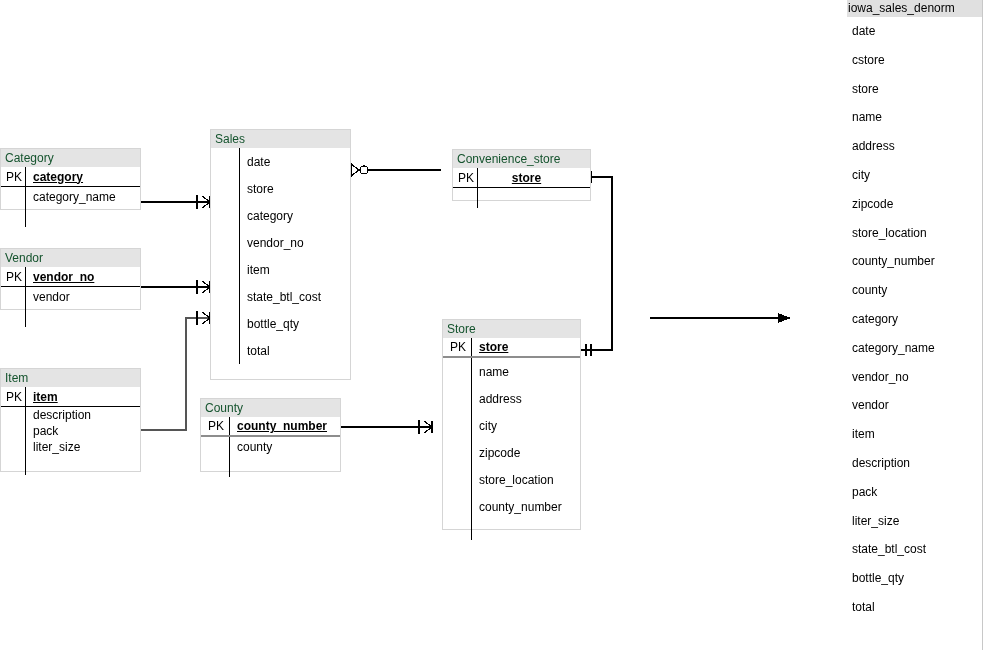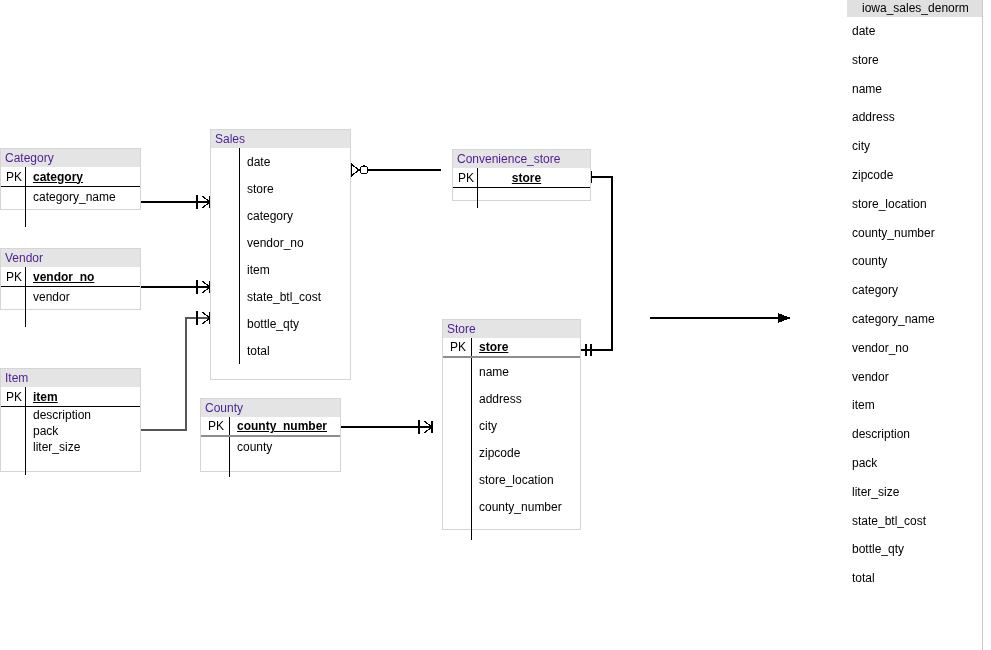--- a/index.html
+++ b/index.html
@@ -91,7 +91,7 @@
     background:#e0e0e0;
     height:17px;
     line-height:17px;
-    padding-left:15px;
+    padding-left:1px;
     font-size:12px;
     white-space:nowrap;
     box-sizing:border-box;

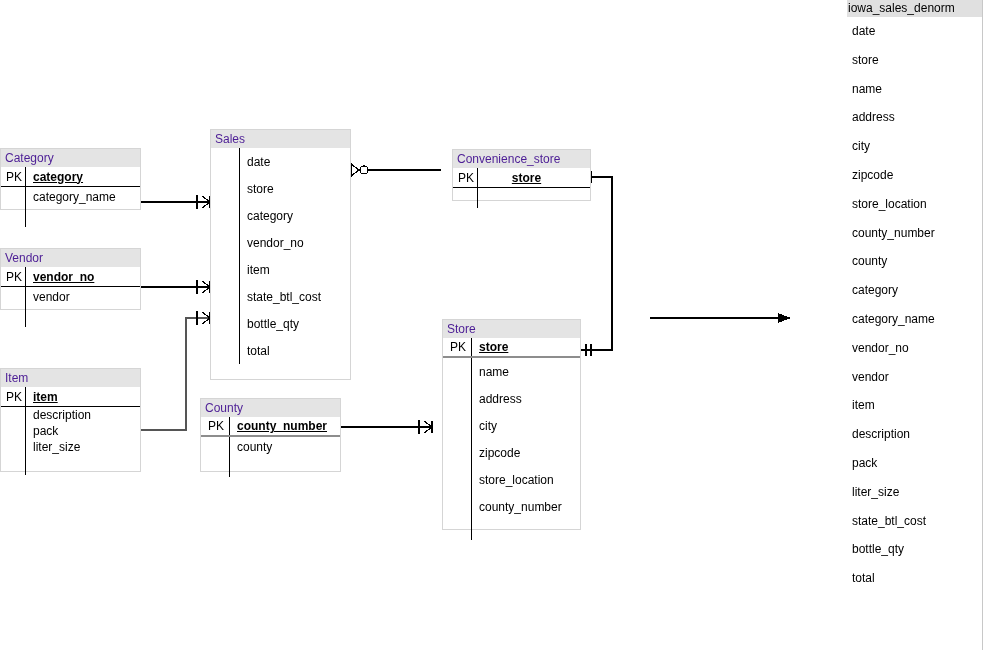--- a/index.html
+++ b/index.html
@@ -331,6 +331,7 @@
   <div id="column-list">
     <div class="list-title">iowa_sales_denorm</div>
     <div class="col-item">date</div>
+    <div class="col-item">cstore</div>
     <div class="col-item">store</div>
     <div class="col-item">name</div>
     <div class="col-item">address</div>

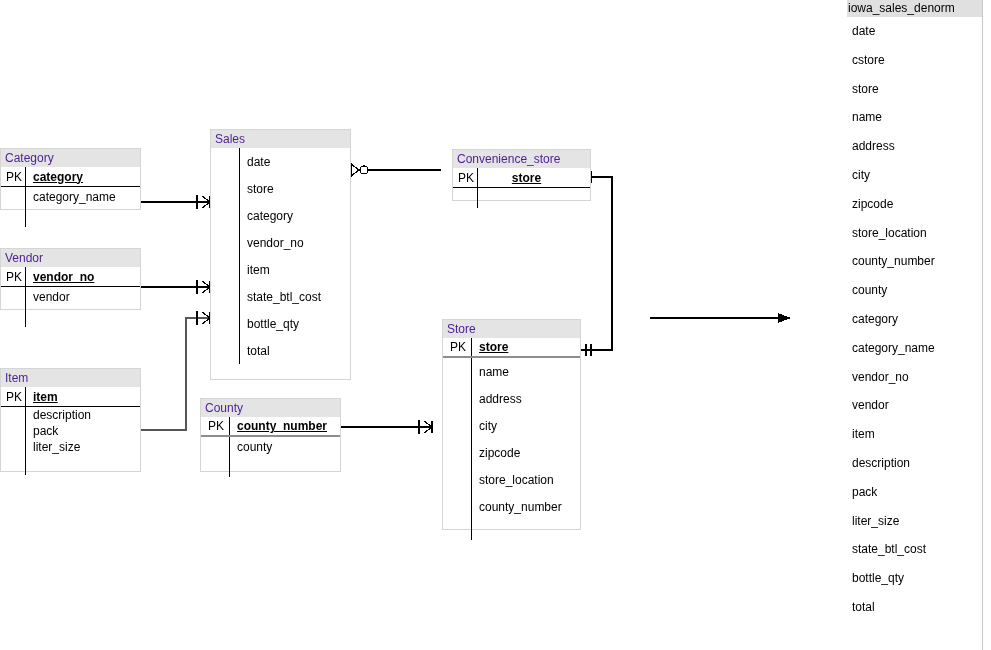--- a/index.html
+++ b/index.html
@@ -28,7 +28,7 @@
     line-height:18px;
     padding-left:4px;
     font-size:12px;
-    color:#4c1d95;
+    color:#14532d;
     box-sizing:border-box;
     white-space:nowrap;
   }

